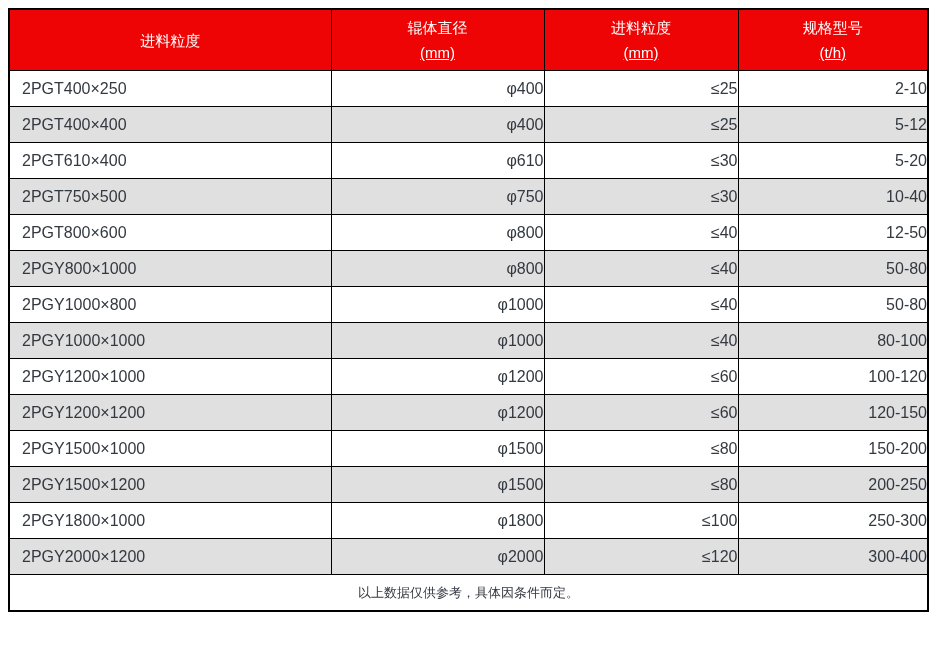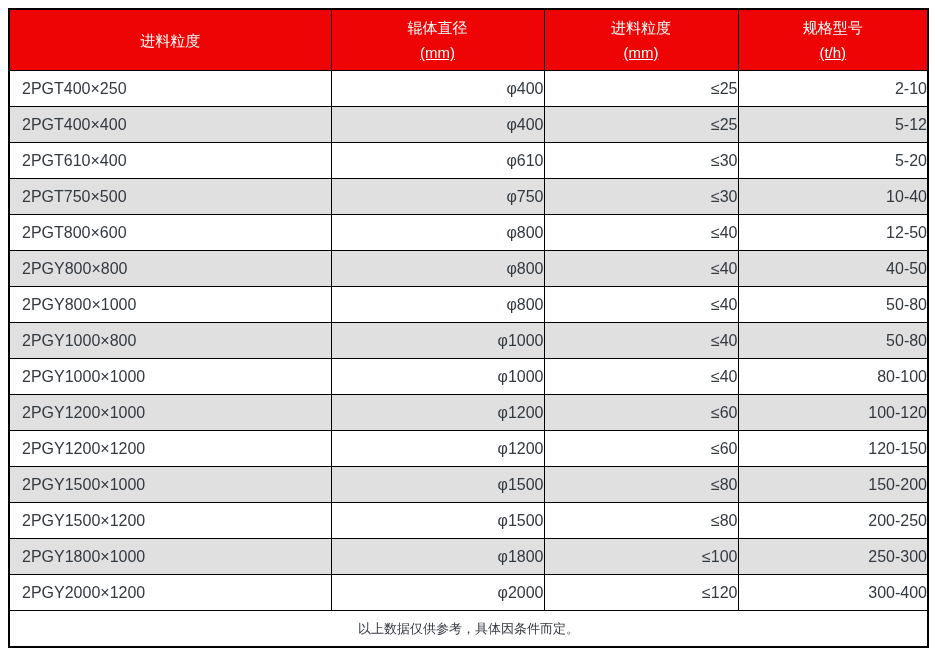--- a/index.html
+++ b/index.html
@@ -130,12 +130,6 @@
         <td>12-50</td>
       </tr>
       <tr>
-        <td class="model-cell">2PGY800×800</td>
-        <td>φ800</td>
-        <td>≤40</td>
-        <td>40-50</td>
-      </tr>
-      <tr>
         <td class="model-cell">2PGY800×1000</td>
         <td>φ800</td>
         <td>≤40</td>

